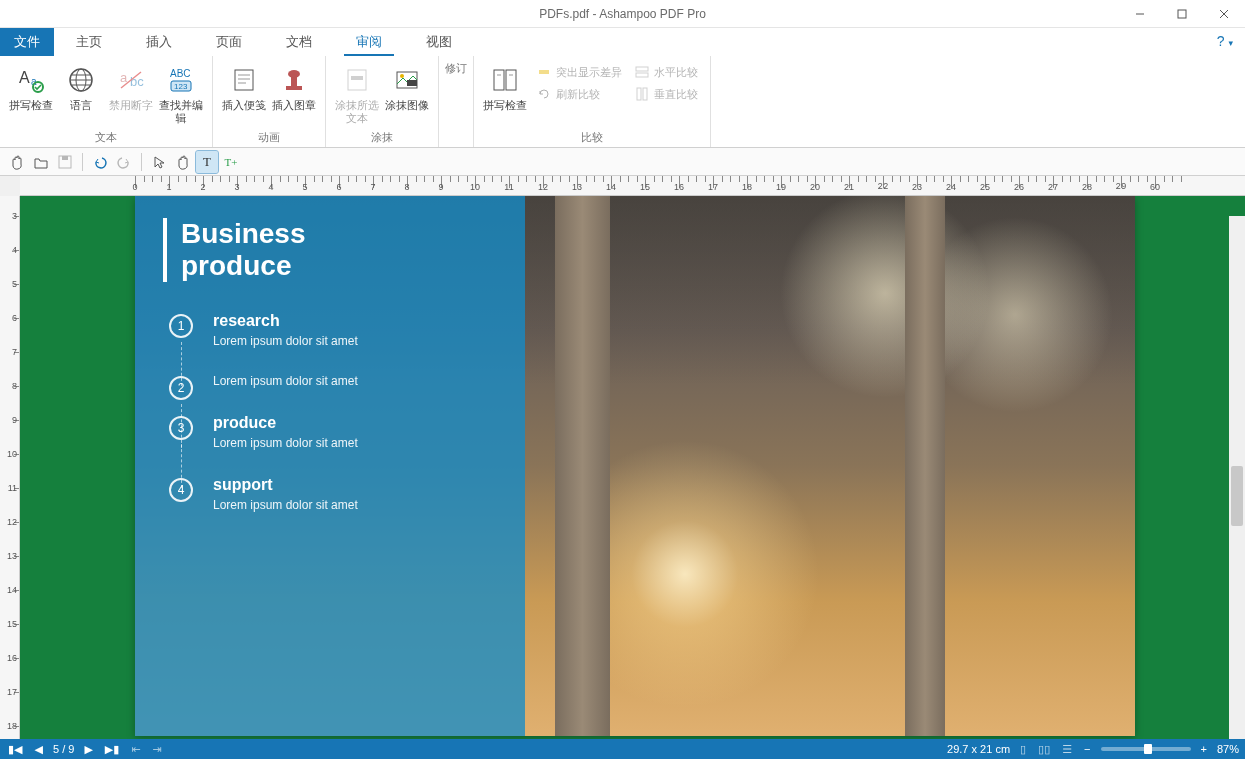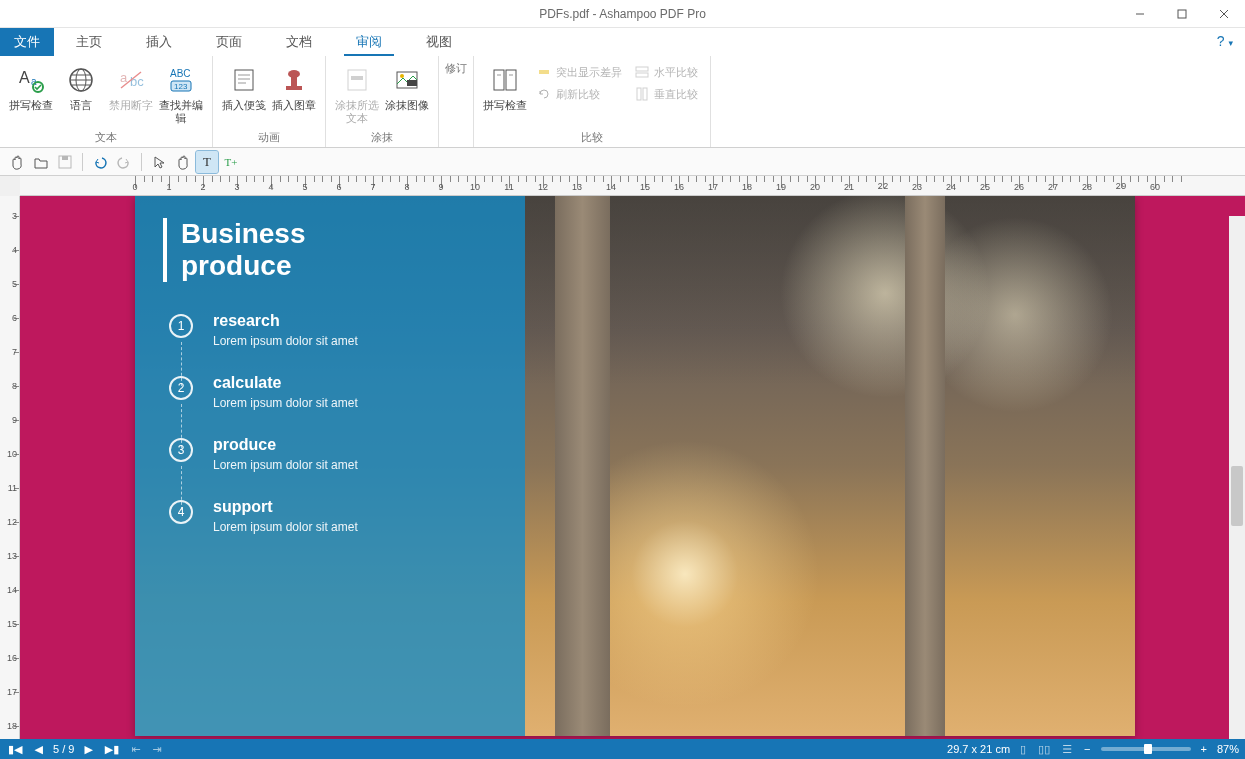--- a/index.html
+++ b/index.html
@@ -50,7 +50,7 @@
 .vruler { width: 20px; background: #f6f6f6; border-right: 1px solid #ccc; position: relative; font-size: 9px; color: #555; overflow: hidden; }
 .vruler .vtick { position: absolute; left: 14px; height: 1px; width: 6px; background: #888; }
 .vruler .vnum { position: absolute; right: 2px; transform: translateY(-50%); }
-.canvas-wrap { flex: 1; position: relative; overflow: hidden; background: #be185d; }
+.canvas-wrap { flex: 1; position: relative; overflow: hidden; background: #15803d; }
 .page { position: absolute; left: 115px; top: 0; width: 1000px; height: 540px; background: #777; box-shadow: 0 2px 8px rgba(0,0,0,.3); overflow: hidden; }
 .photo { position: absolute; inset: 0; background: linear-gradient(180deg,#5a5550 0%,#6b6058 25%,#8a7458 50%,#c99a55 75%,#e0b070 100%); }
 .photo::before { content:""; position:absolute; inset:0; background:

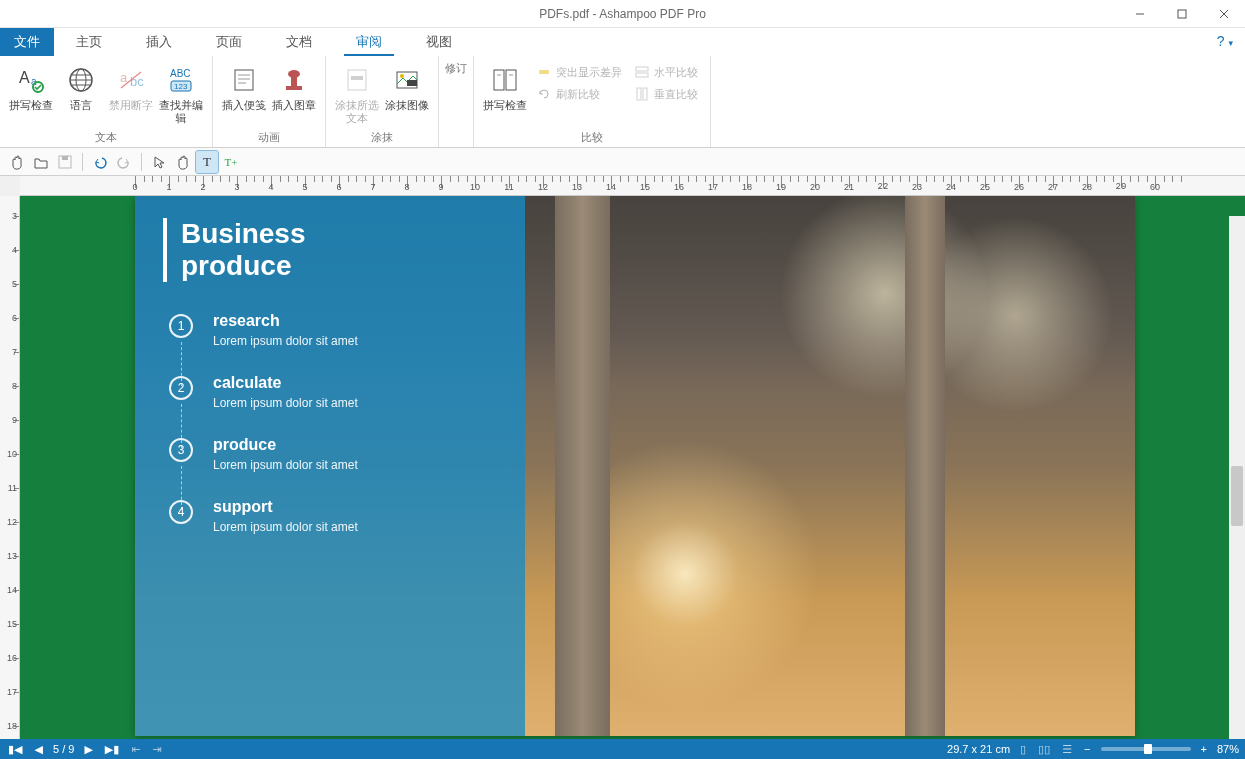--- a/index.html
+++ b/index.html
@@ -544,7 +544,6 @@
               <div class="step">
                 <div class="circ">2</div>
                 <div class="line"></div>
-                <h3>calculate</h3>
                 <p>Lorem ipsum dolor sit amet</p>
               </div>
               <div class="step">

